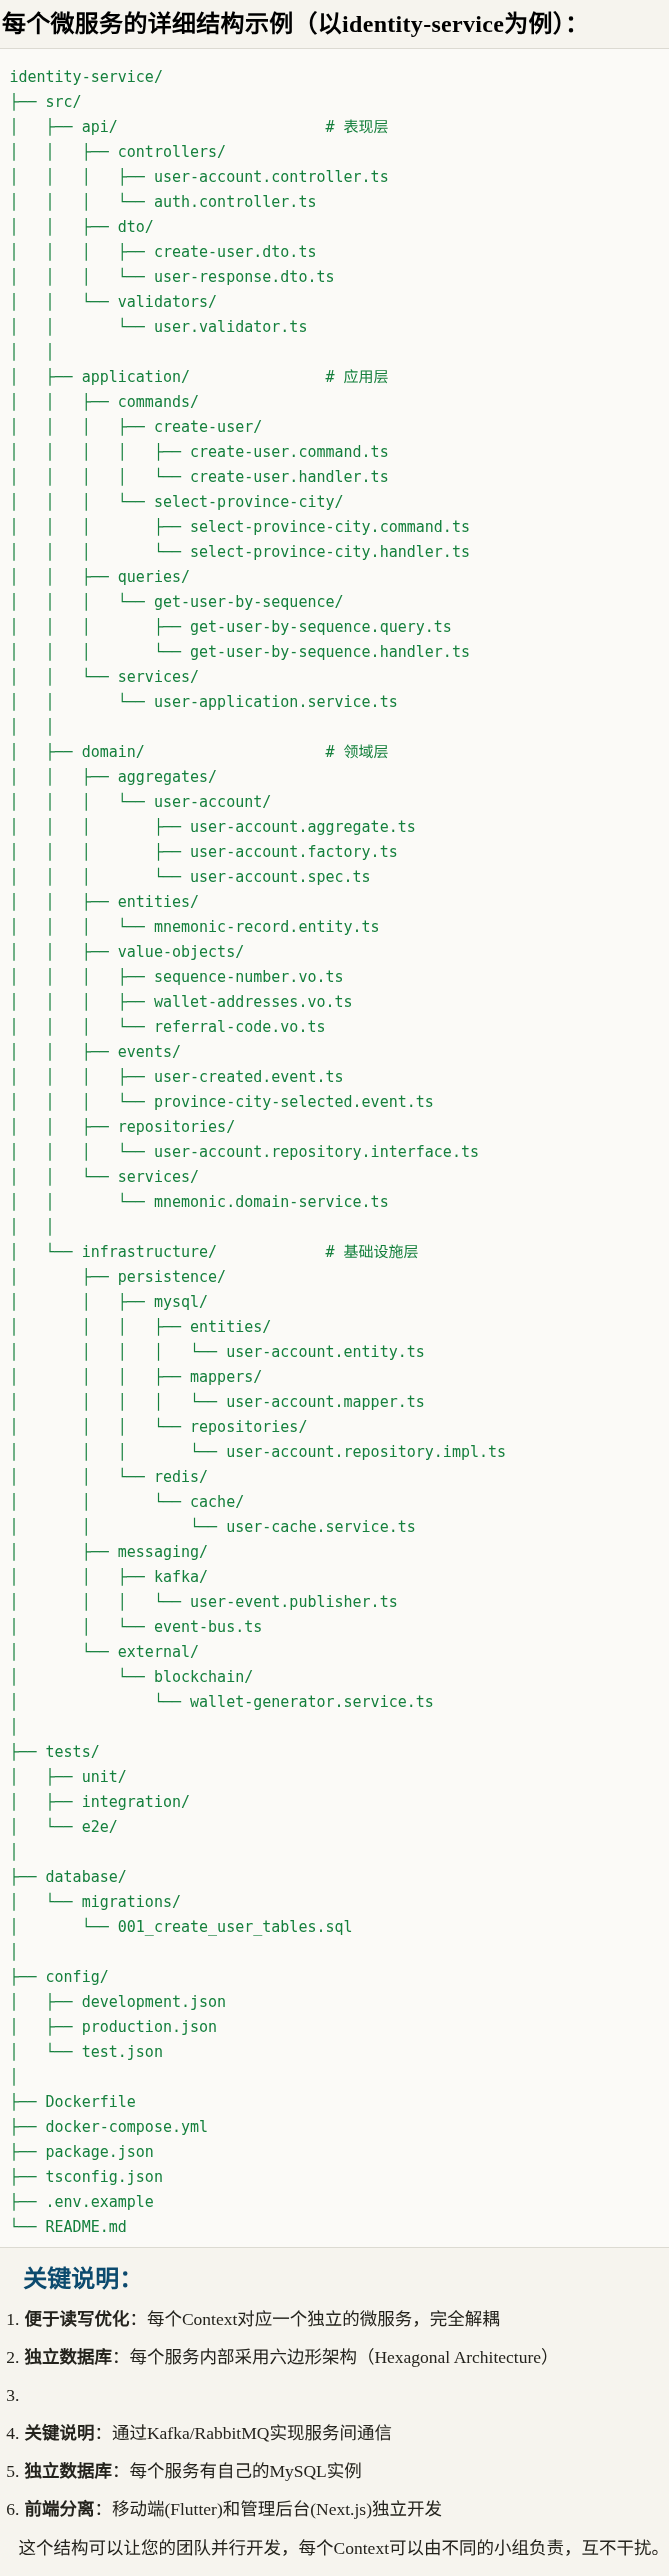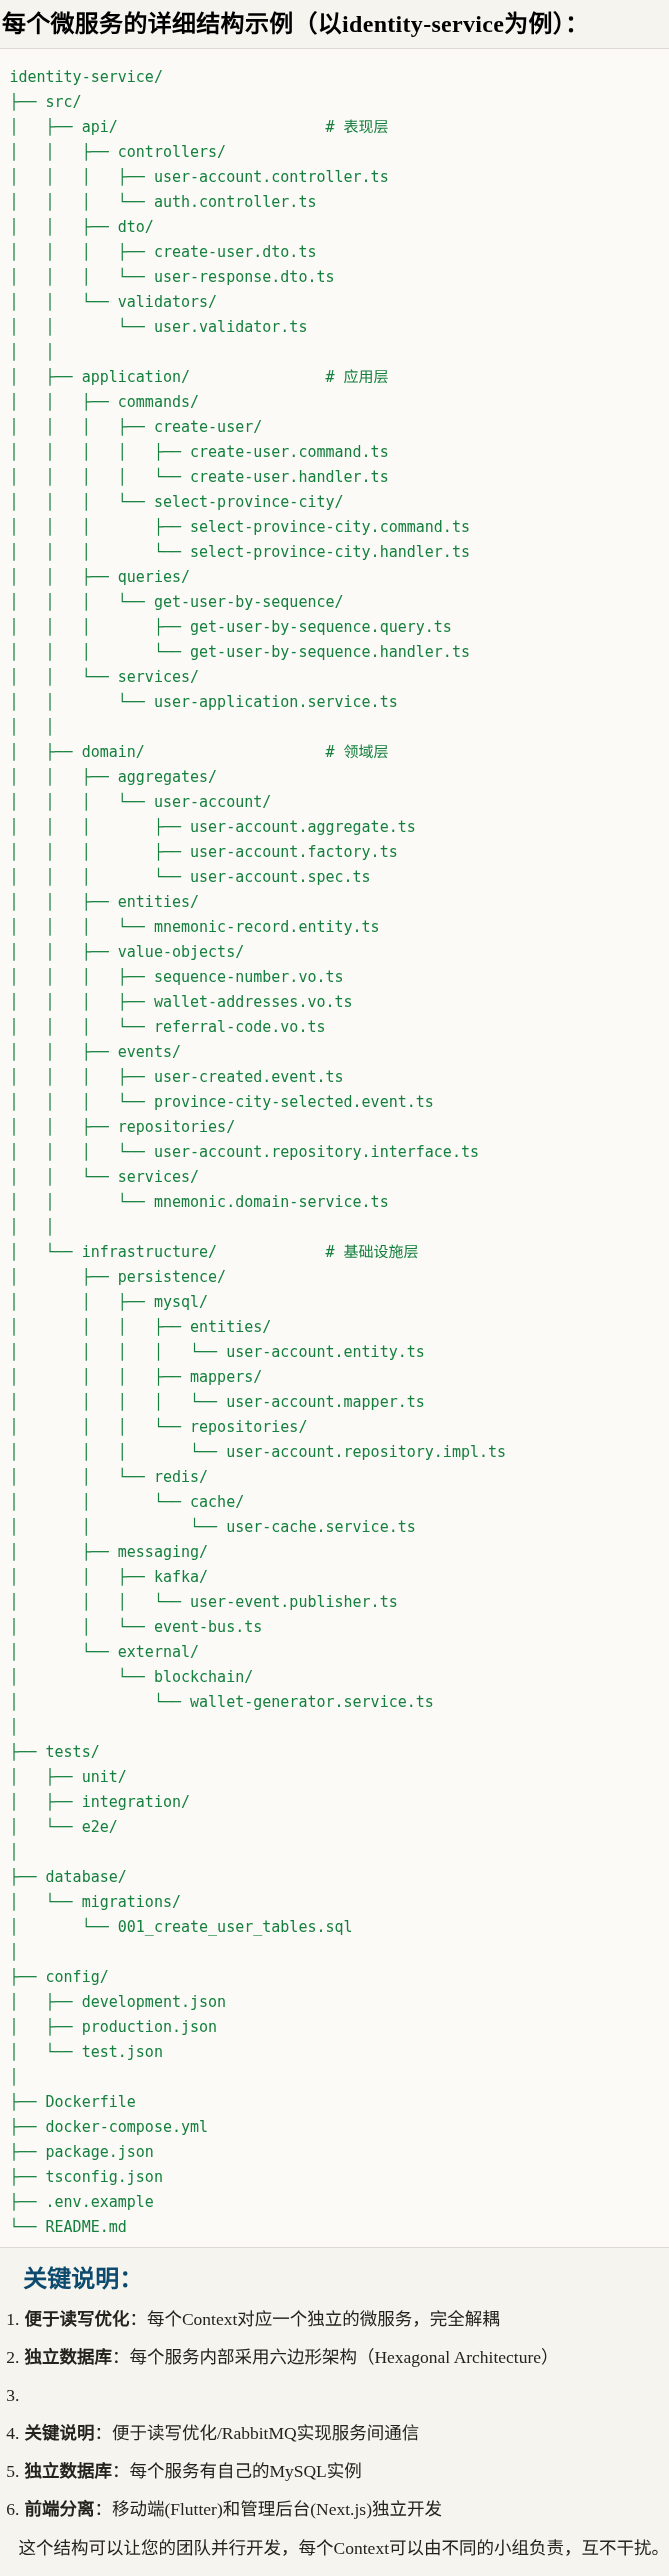--- a/index.html
+++ b/index.html
@@ -181,7 +181,7 @@
   </li>
   <li class="note-item">
     <span class="note-num">4.</span>
-    <span><span class="note-label">关键说明</span><span>：</span><span>便于读写优化/RabbitMQ实现服务间通信</span></span>
+    <span><span class="note-label">关键说明</span><span>：</span><span>通过Kafka/RabbitMQ实现服务间通信</span></span>
   </li>
   <li class="note-item">
     <span class="note-num">5.</span>

